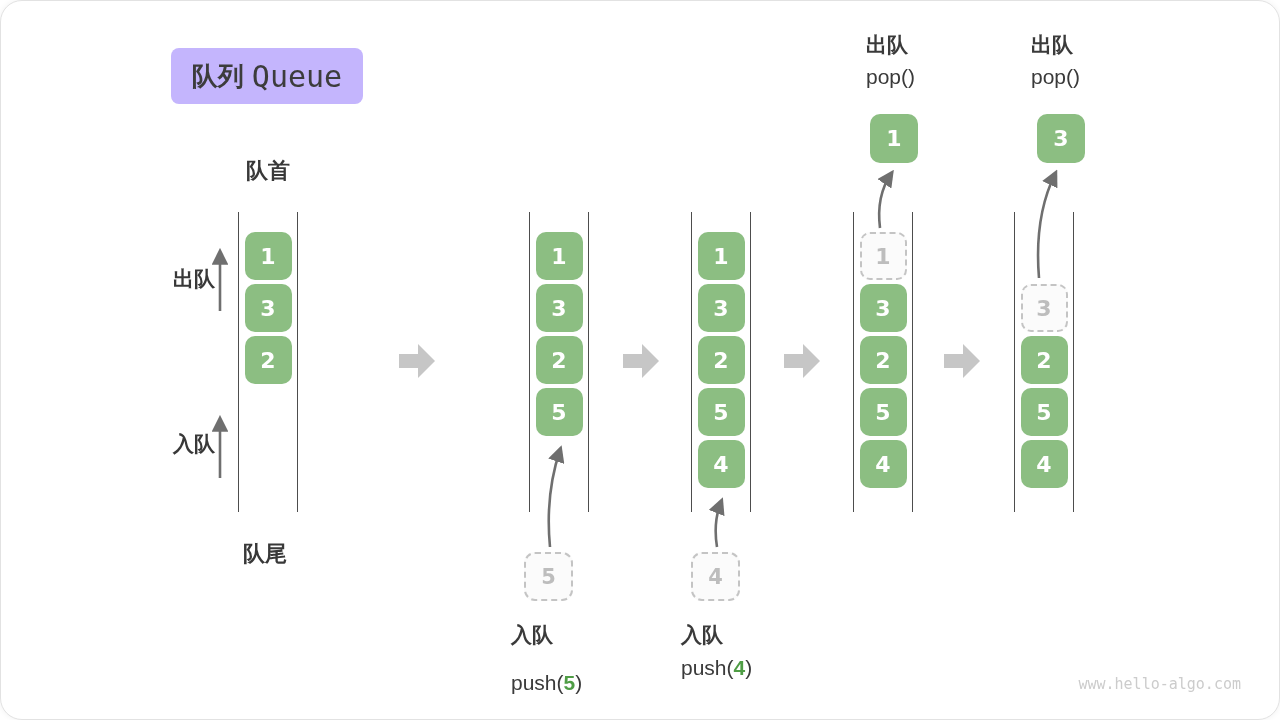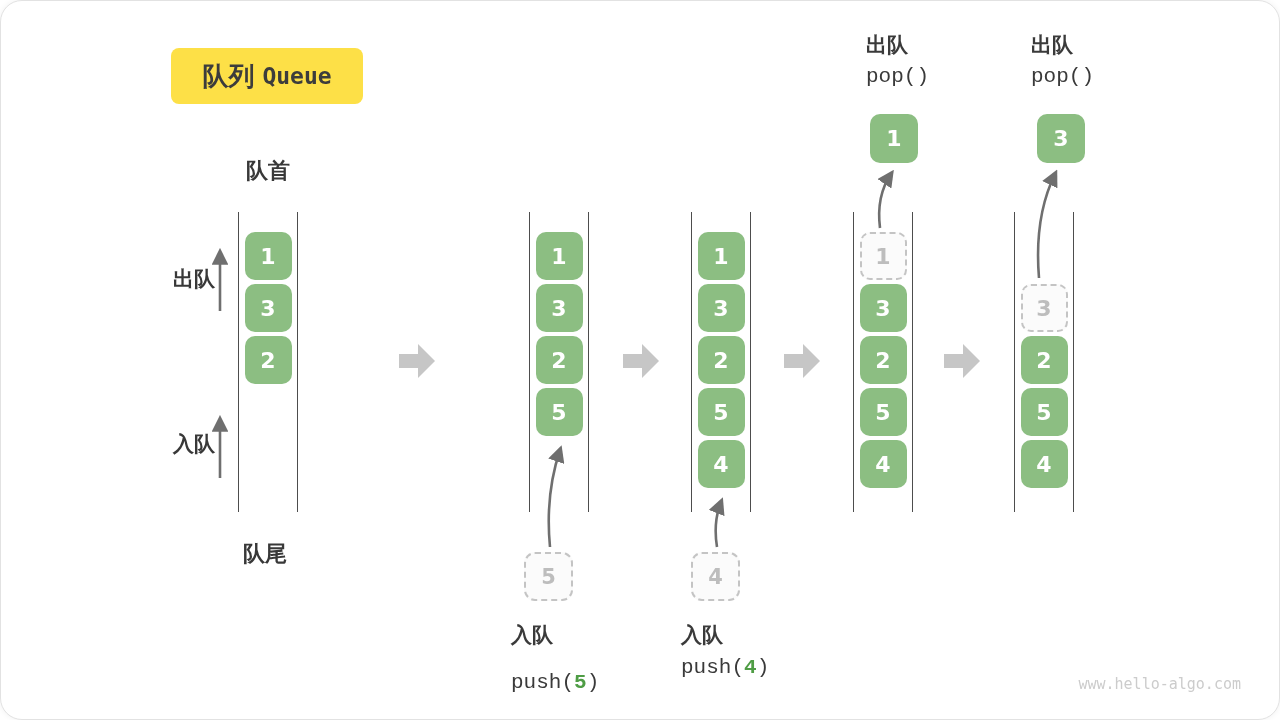--- a/index.html
+++ b/index.html
@@ -11,7 +11,7 @@
   }
   .abs{position:absolute;}
   .title-box{
-    left:170px;top:47px;width:192px;height:56px;background:#fde047;border-radius:8px;
+    left:170px;top:47px;width:192px;height:56px;background:#c4b5fd;border-radius:8px;
     display:flex;align-items:center;justify-content:center;gap:8px;
   }
   .title-zh{font-weight:bold;font-size:26px;color:#3c3c3c;}

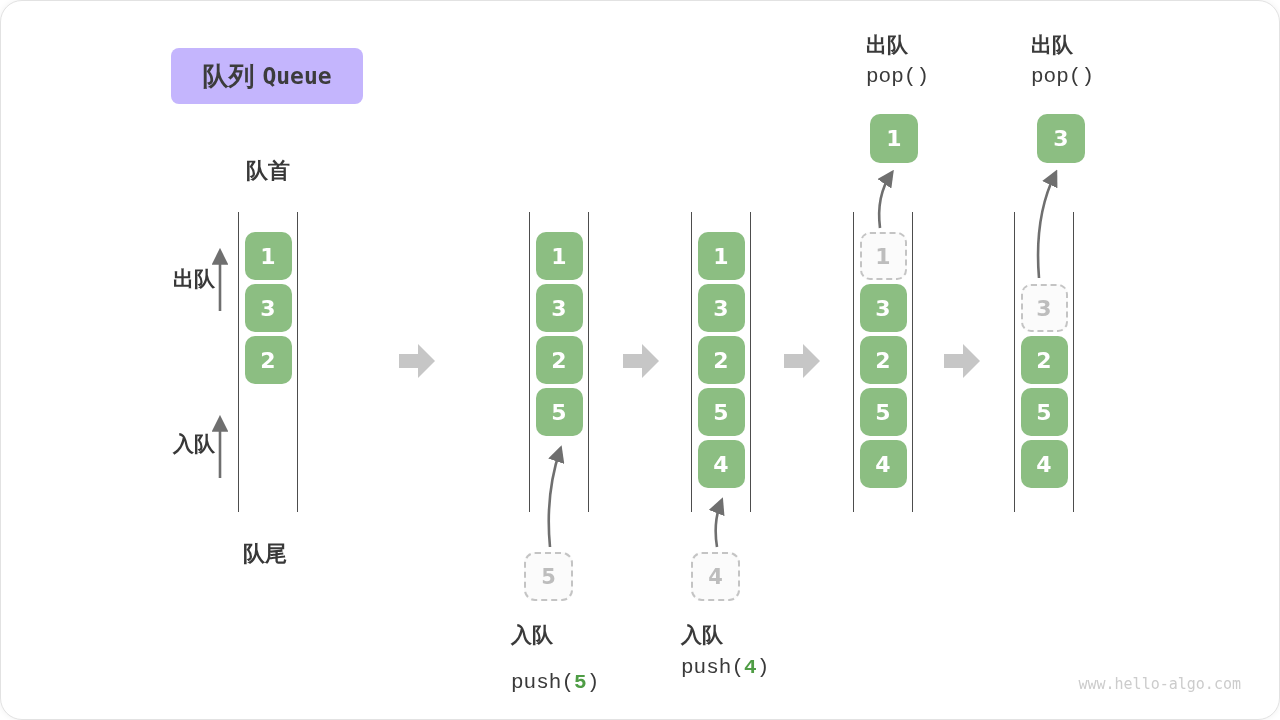--- a/index.html
+++ b/index.html
@@ -15,7 +15,7 @@
     display:flex;align-items:center;justify-content:center;gap:8px;
   }
   .title-zh{font-weight:bold;font-size:26px;color:#3c3c3c;}
-  .title-en{font-family:"DejaVu Sans Mono",monospace;font-size:23px;color:#3c3c3c;font-weight:bold;}
+  .title-en{font-family:"DejaVu Sans Mono",monospace;font-size:30px;color:#3c3c3c;}
   .anchor-label{width:80px;text-align:center;font-weight:bold;font-size:22px;color:#383838;}
   .side-label{width:64px;text-align:right;font-weight:bold;font-size:21px;color:#383838;}
   .channel{

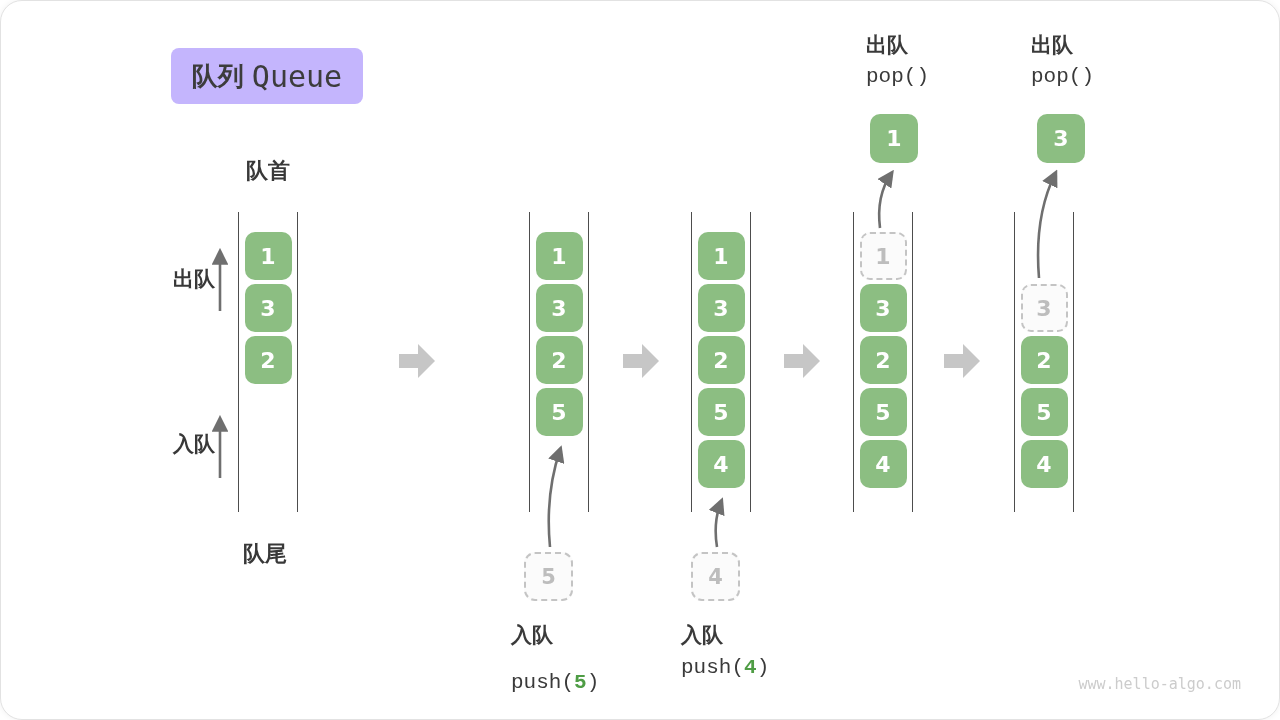--- a/index.html
+++ b/index.html
@@ -43,7 +43,7 @@
     font-family:"DejaVu Sans",sans-serif;font-size:21px;font-weight:bold;
   }
   .op-zh{font-weight:bold;font-size:21px;color:#3a3a3a;}
-  .op-code{font-family:Liberation Mono, monospace;font-size:21px;color:#3a3a3a;}
+  .op-code{font-family:Liberation Sans, sans-serif;font-size:21px;color:#3a3a3a;}
   .op-arg{color:#4f9d45;font-weight:bold;}
   .watermark{
     width:240px;text-align:right;font-family:"DejaVu Sans Mono",monospace;

